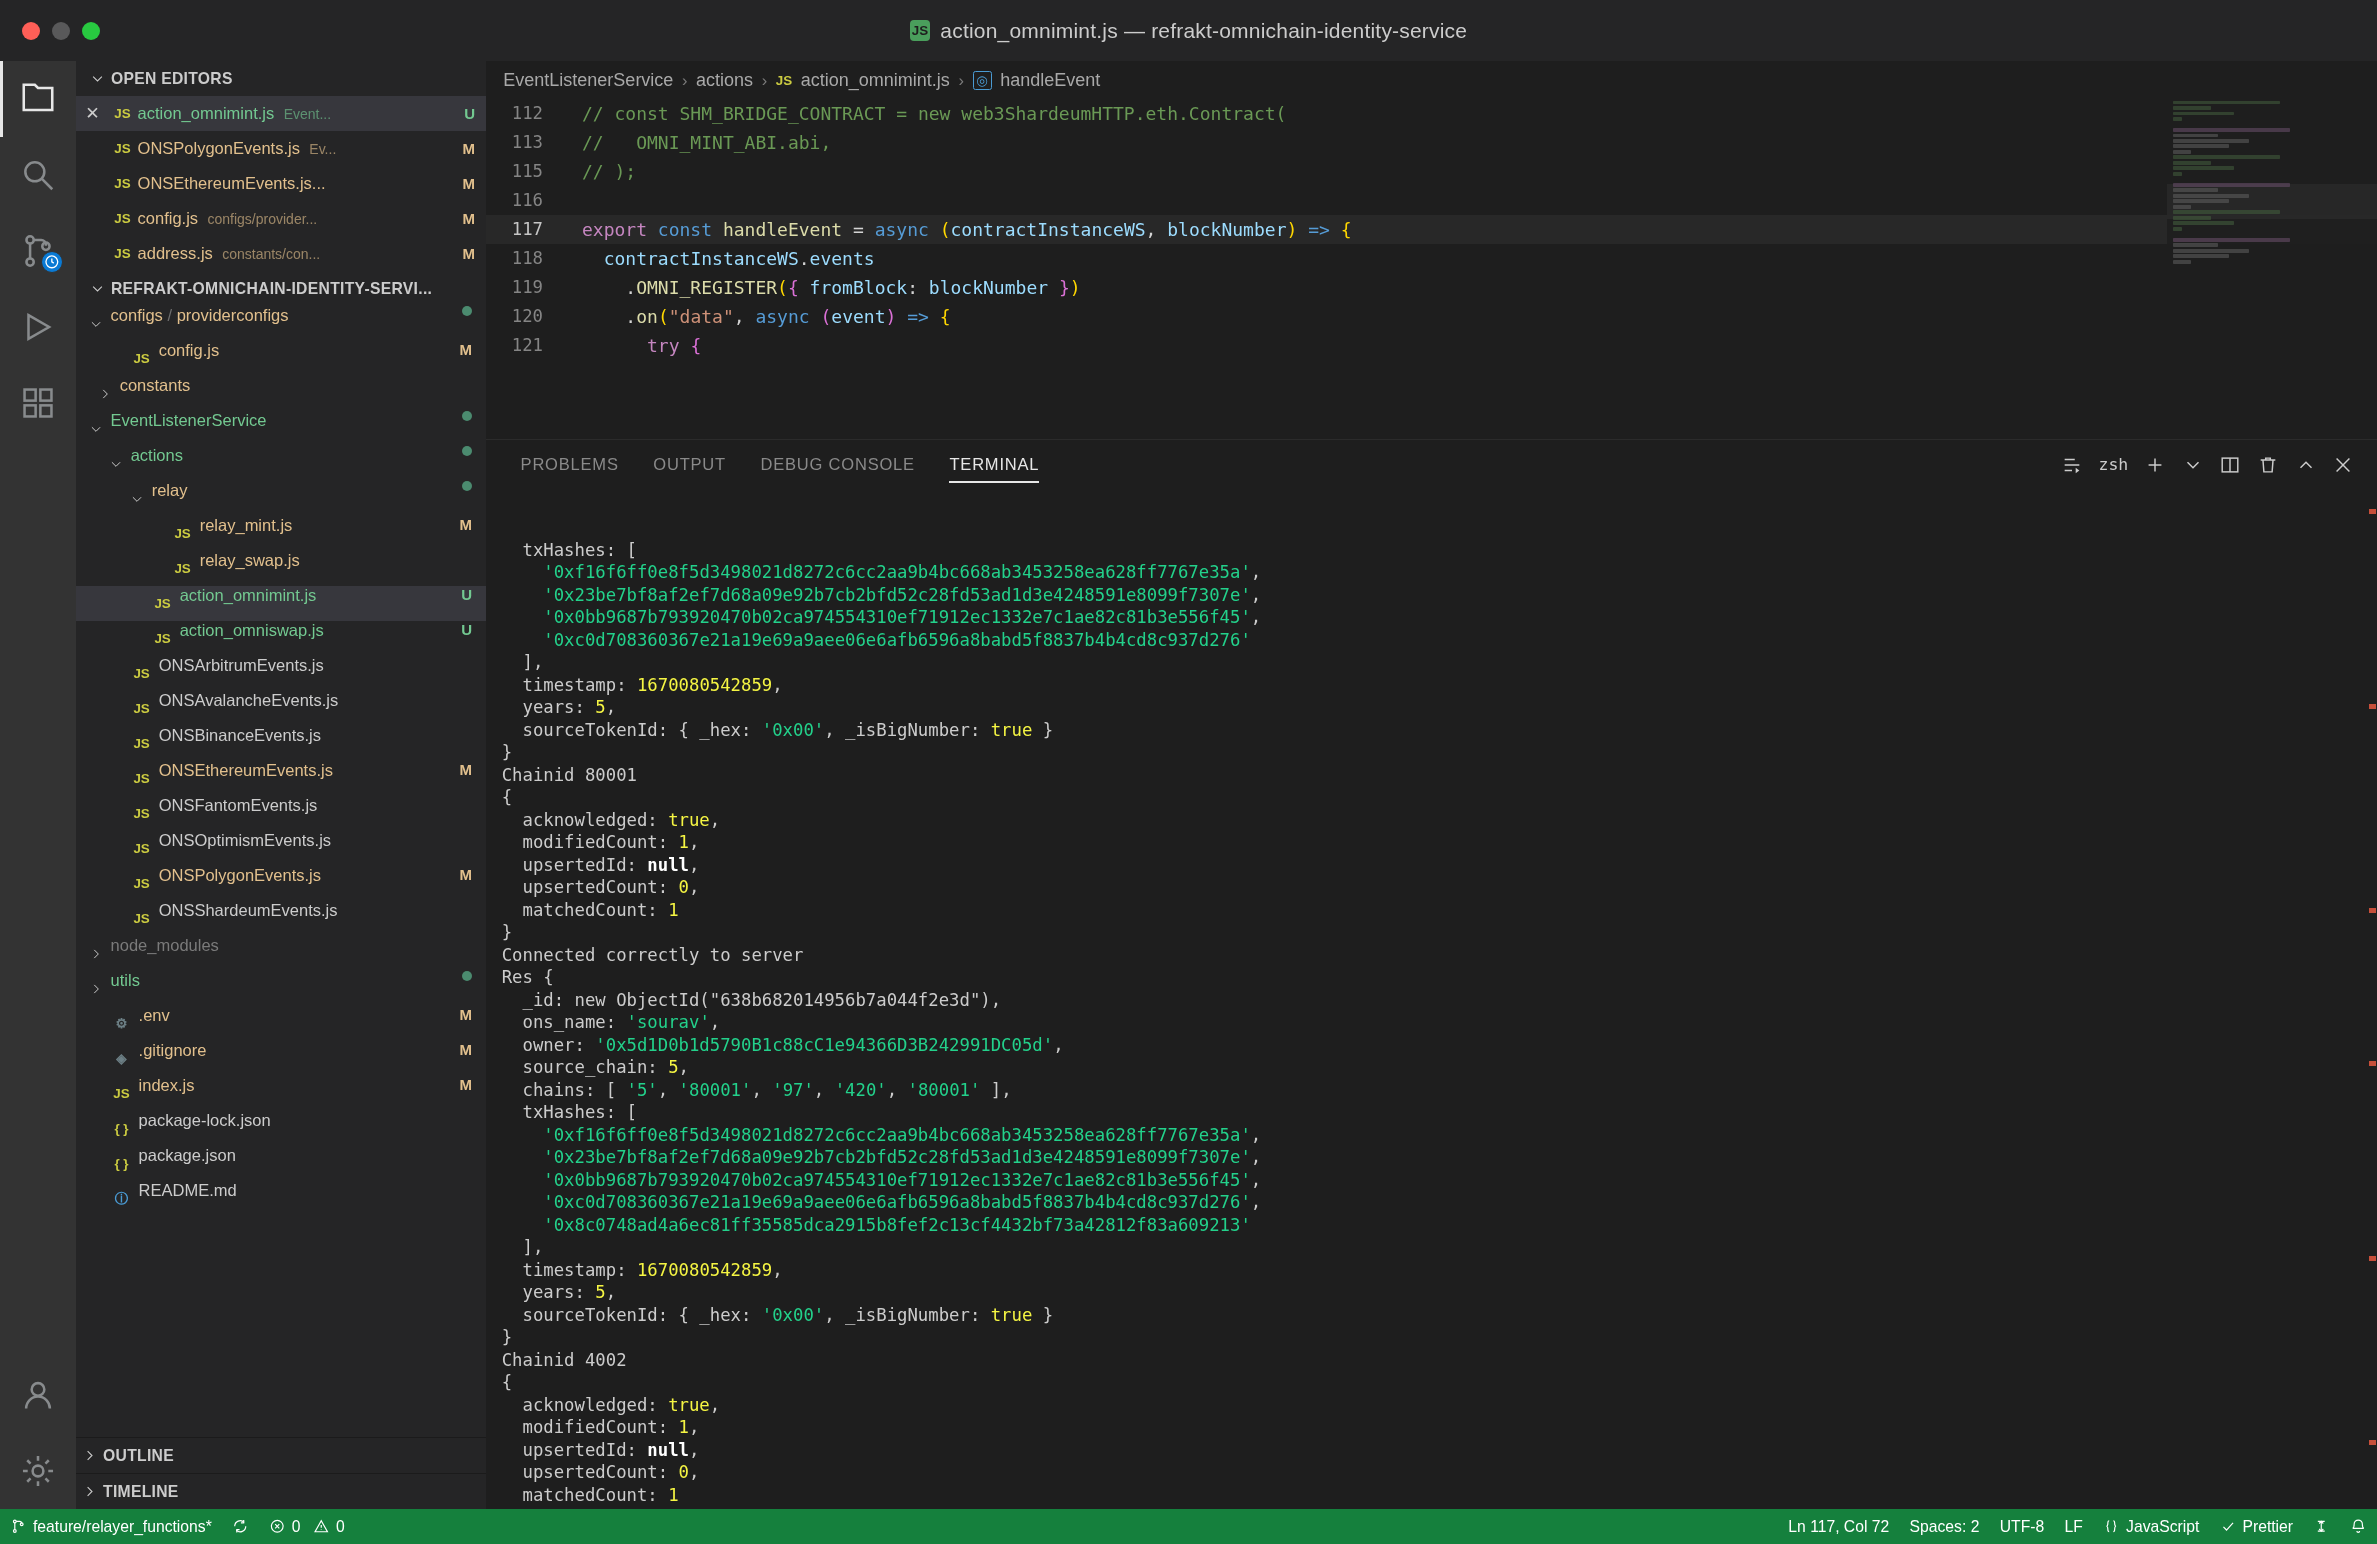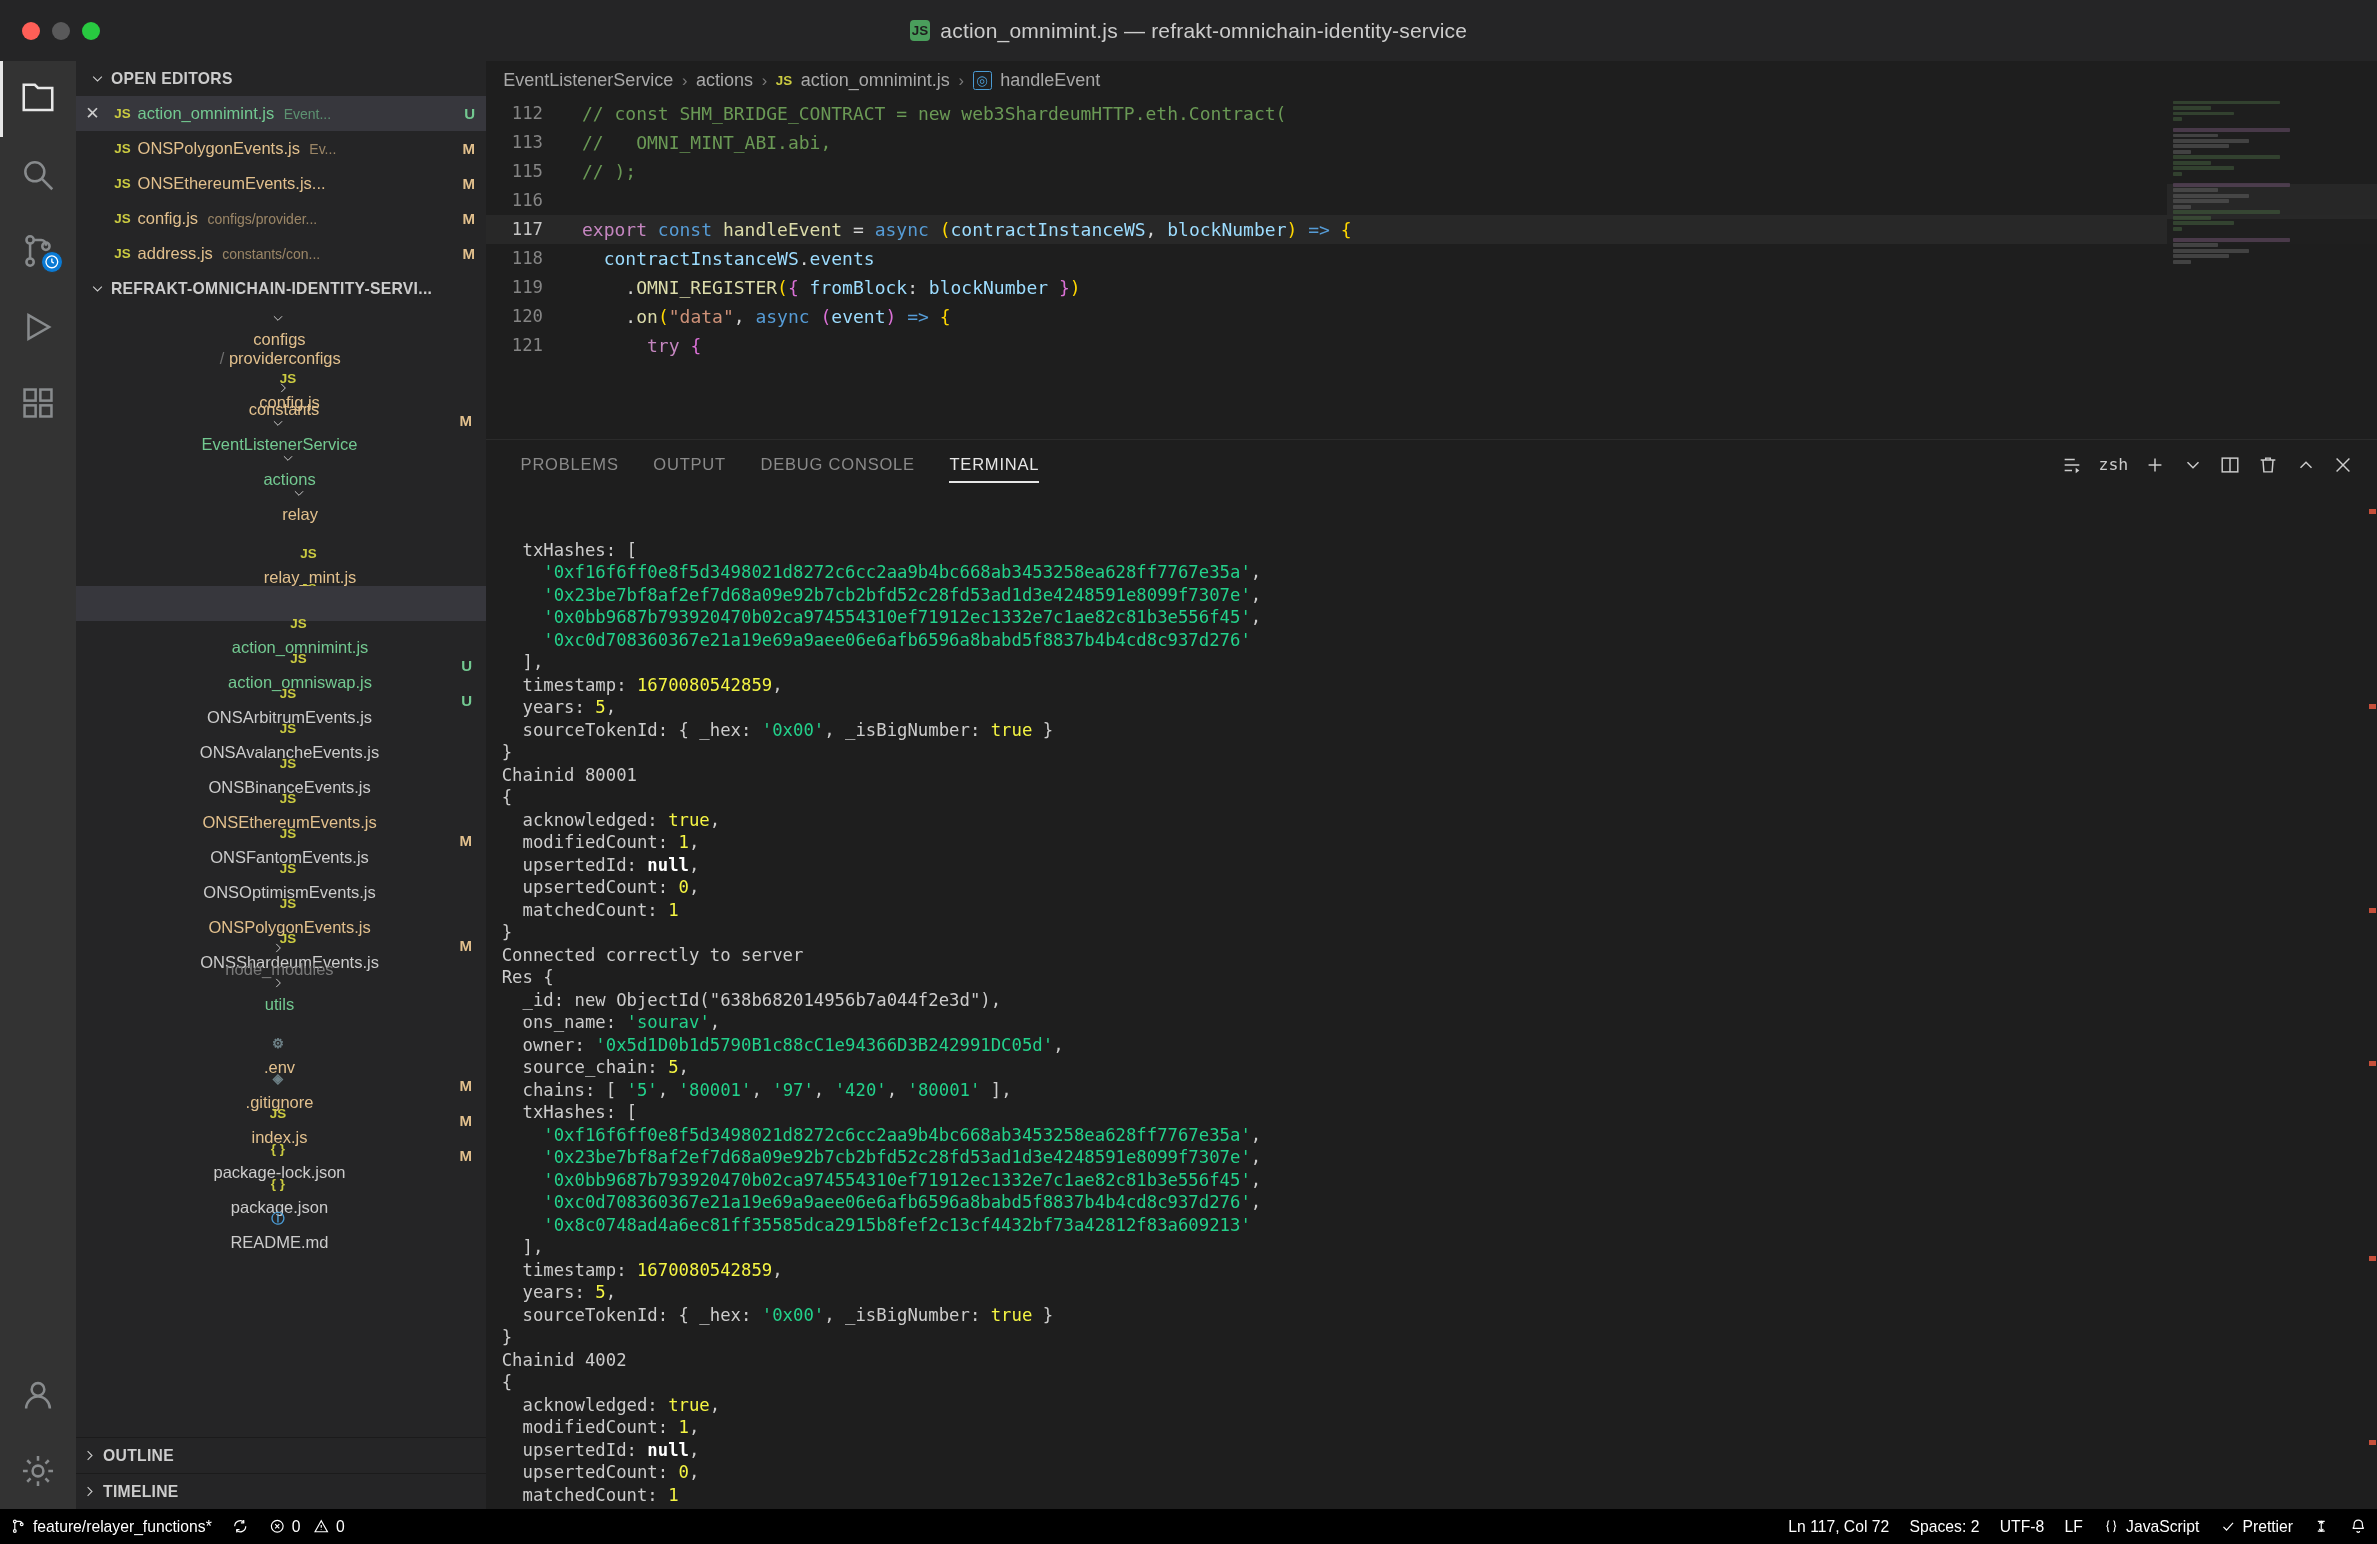--- a/index.html
+++ b/index.html
@@ -103,9 +103,9 @@
   #explorer-section { flex: 1 1 auto; display: flex; flex-direction: column; min-height: 0; }
   #tree { overflow: hidden; flex: 1 1 auto; }
   .tr {
-    height: 35px; display: flex; align-items: center;
+    height: 35px; display: flex; 
     font-size: 16.5px; color: #cccccc; padding-right: 14px;
-    white-space: nowrap; position: relative; flex-direction: column;
+    white-space: nowrap; position: relative;
   }
   .tr.selected { background: #37373d; }
   .tr .twisty {

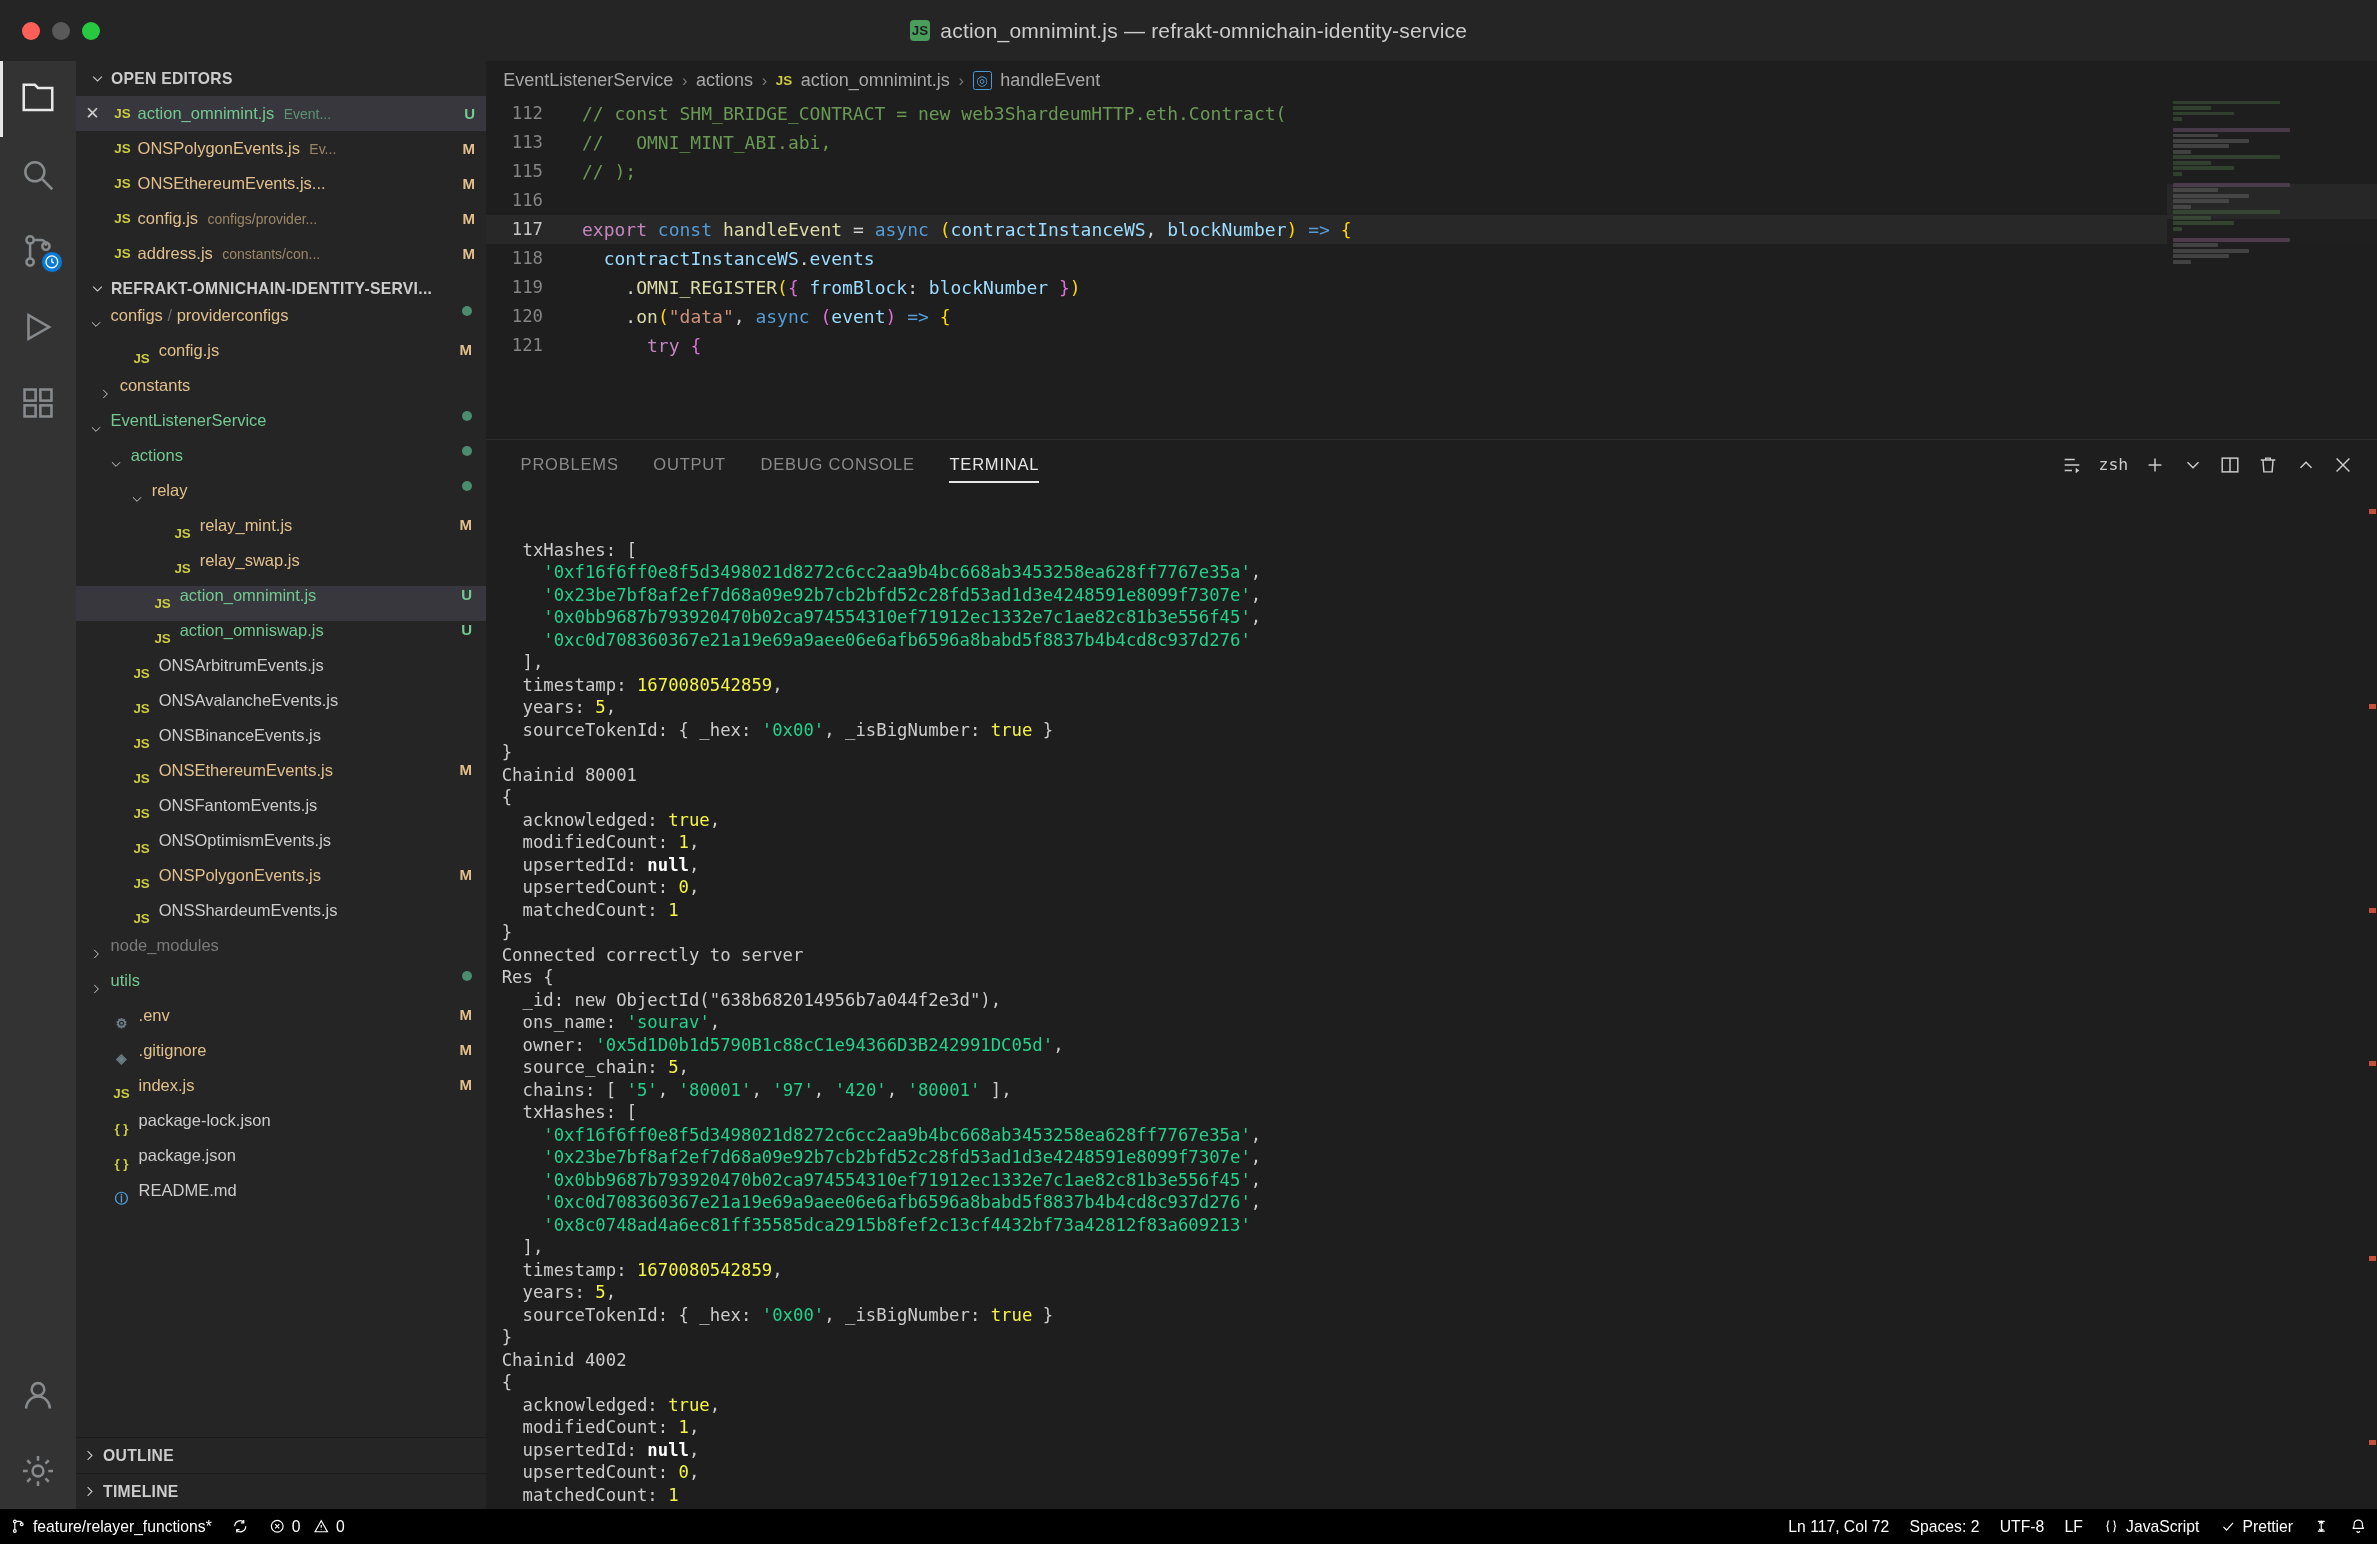--- a/index.html
+++ b/index.html
@@ -226,7 +226,7 @@
   
   #statusbar {
     position: absolute; left: 0; bottom: 0; width: 2377px; height: 35px;
-    background: #000000; display: flex; align-items: center;
+    background: #15803d; display: flex; align-items: center;
     color: #ffffff; font-size: 15.7px;
   }
   .sb { display: flex; align-items: center; gap: 6.3px; padding: 0 10.2px; height: 35px; }

